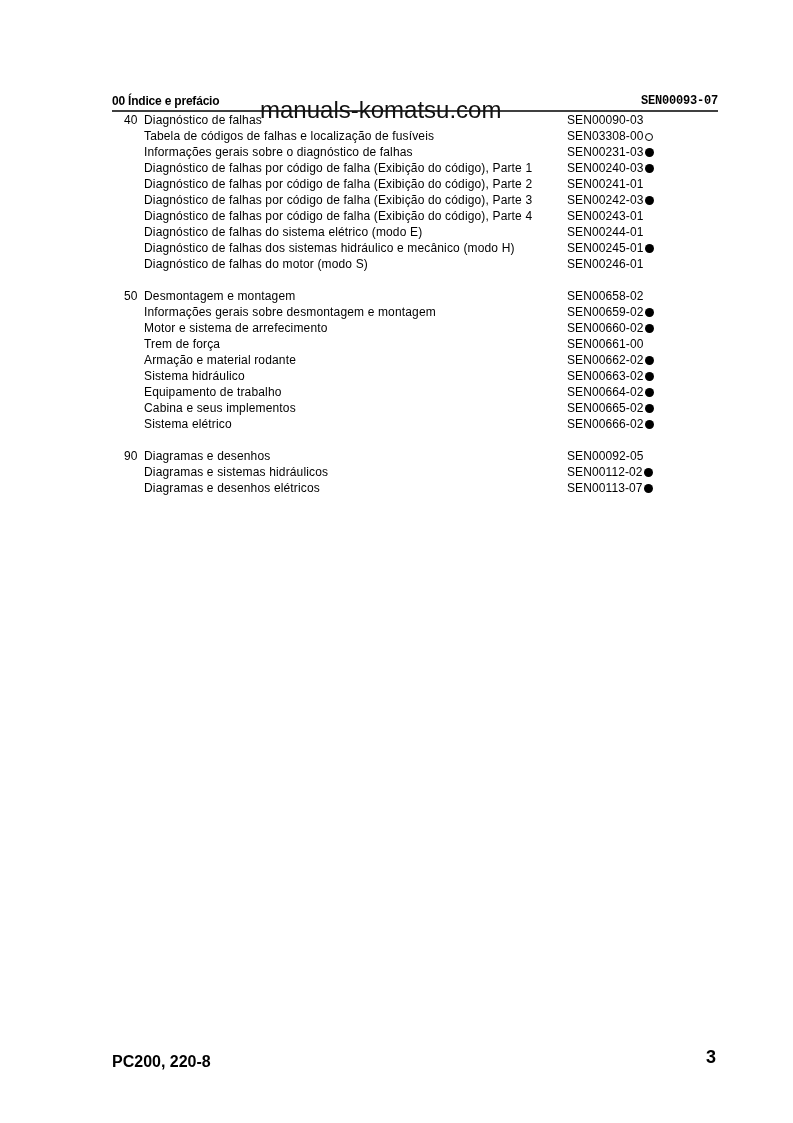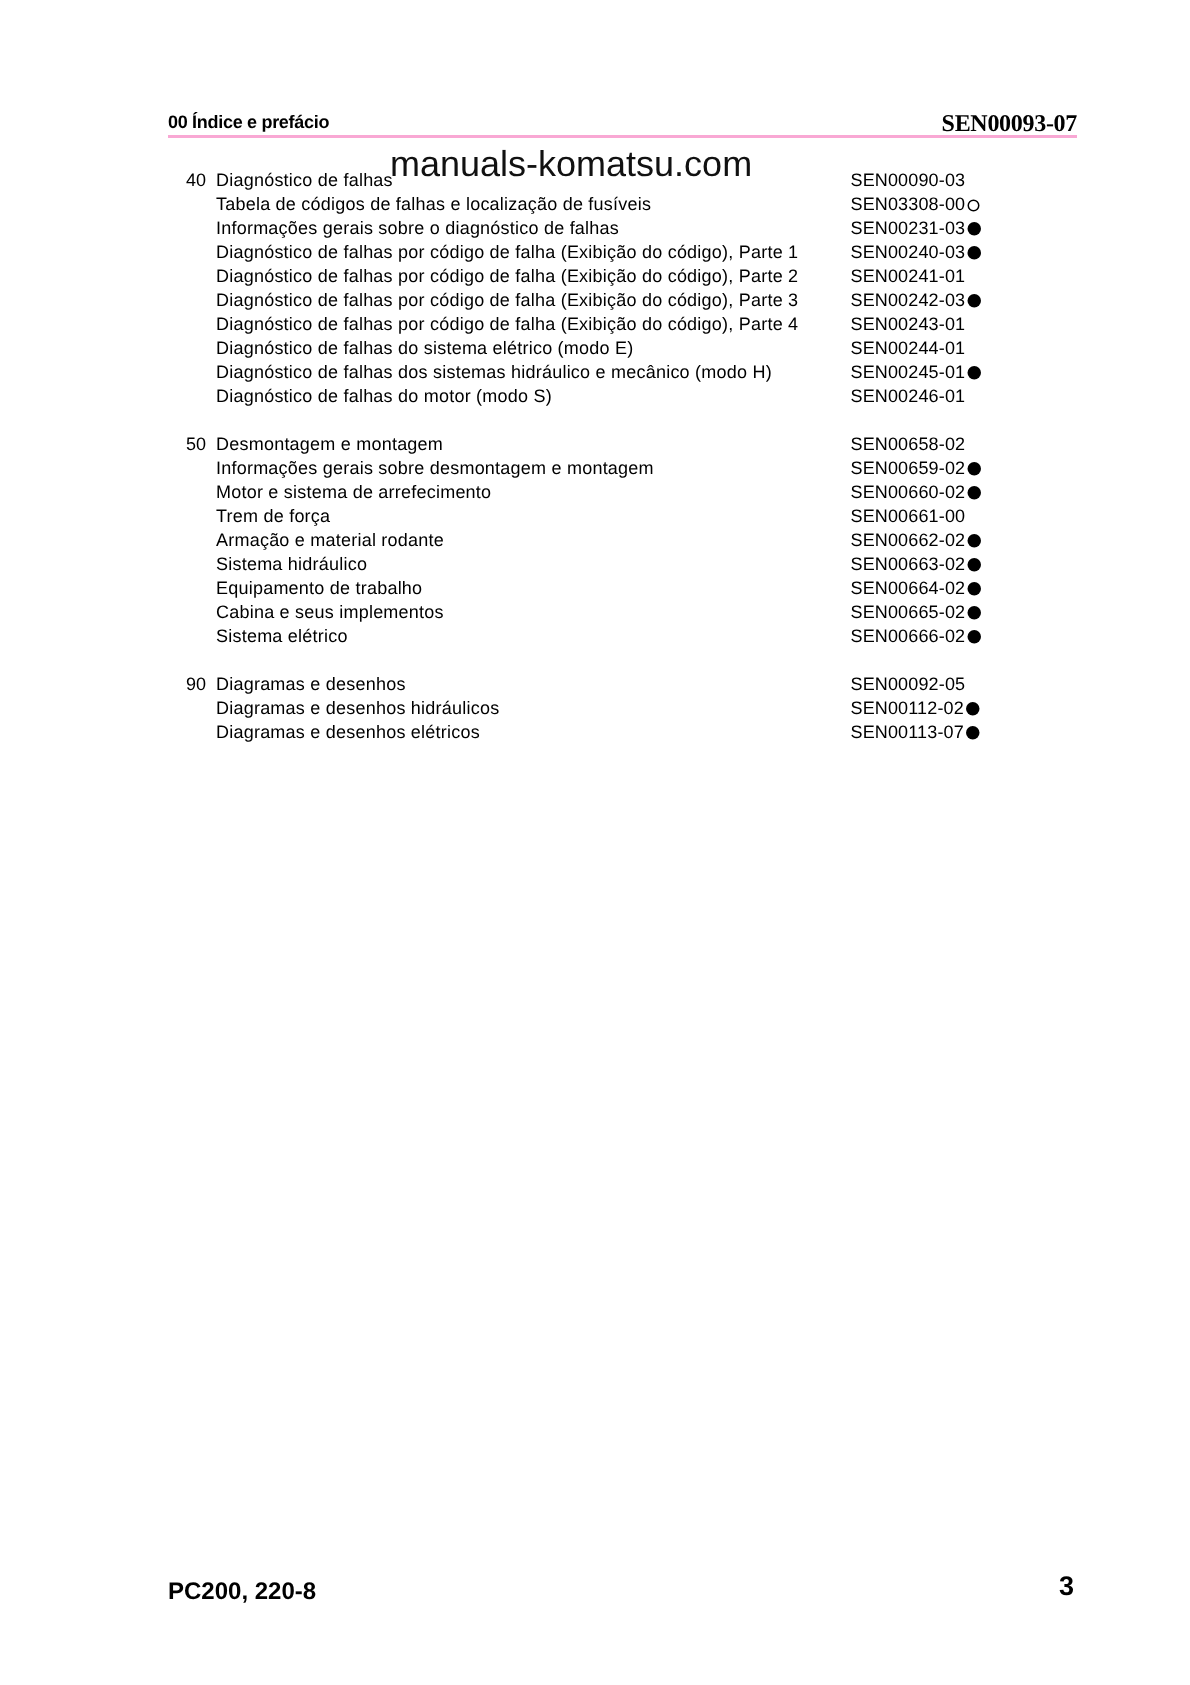--- a/index.html
+++ b/index.html
@@ -4,7 +4,7 @@
   <style>
     html, body { margin: 0; padding: 0; background: #ffffff; }
     body { width: 793px; height: 1123px; position: relative; overflow: hidden; color: #000; }
-    .header { position: absolute; left: 112px; top: 74px; width: 606px; height: 16px; border-bottom: 2px solid #f9a8d4; }
+    .header { position: absolute; left: 112px; top: 94px; width: 606px; height: 16px; border-bottom: 2px solid #404040; }
     .header-left { position: absolute; left: 0; top: 0; font-family: "Liberation Sans", sans-serif; font-weight: bold; font-size: 12px; letter-spacing: -0.2px; }
     .header-right { position: absolute; right: 0; top: 0; font-family: Liberation Serif, serif; font-weight: bold; font-size: 16px; letter-spacing: -0.2px; }
     .watermark { position: absolute; left: 260px; top: 96px; font-family: "Liberation Sans", sans-serif; font-size: 24px; color: #111; letter-spacing: 0px; z-index: 2; }

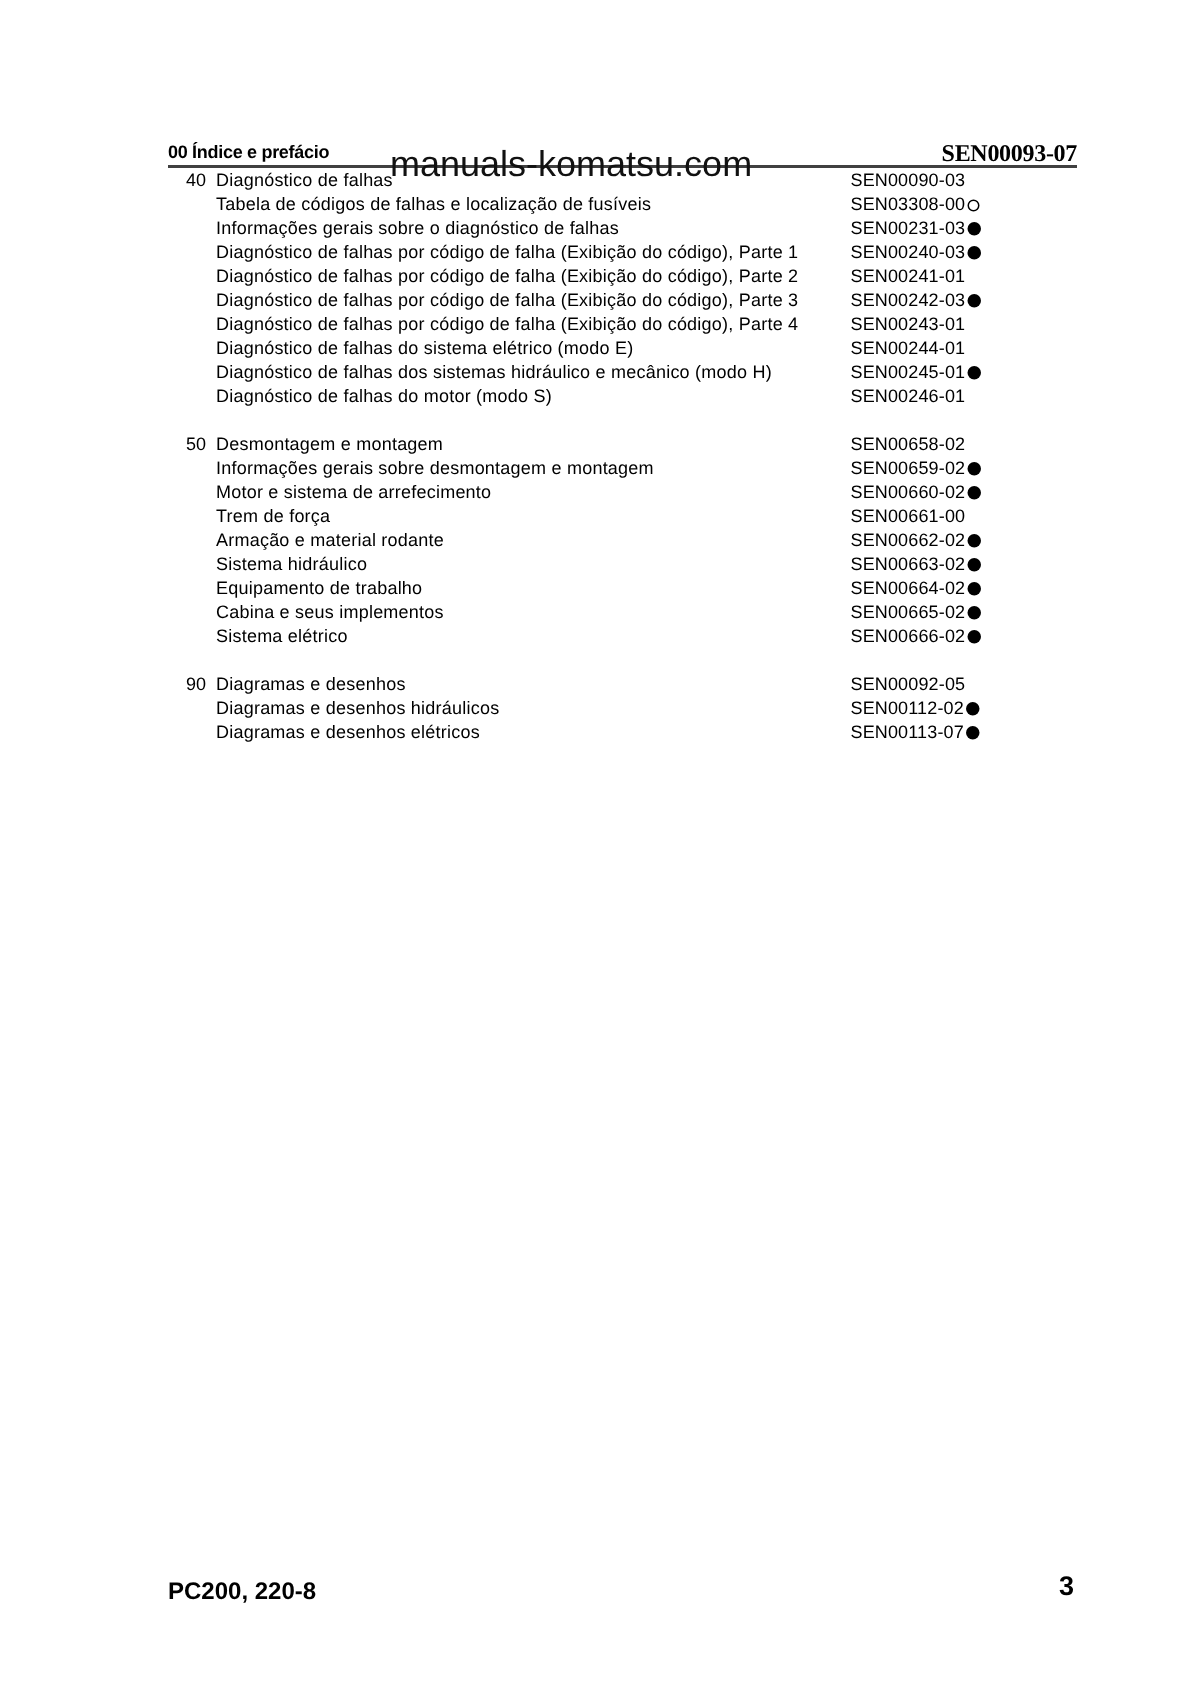--- a/index.html
+++ b/index.html
@@ -6,7 +6,7 @@
     body { width: 793px; height: 1123px; position: relative; overflow: hidden; color: #000; }
     .header { position: absolute; left: 112px; top: 94px; width: 606px; height: 16px; border-bottom: 2px solid #404040; }
     .header-left { position: absolute; left: 0; top: 0; font-family: "Liberation Sans", sans-serif; font-weight: bold; font-size: 12px; letter-spacing: -0.2px; }
-    .header-right { position: absolute; right: 0; top: 0; font-family: Liberation Serif, serif; font-weight: bold; font-size: 16px; letter-spacing: -0.2px; }
+    .header-right { position: absolute; right: 0; top: 0; font-family: Liberation Mono, monospace; font-weight: bold; font-size: 12px; letter-spacing: -0.2px; }
     .watermark { position: absolute; left: 260px; top: 96px; font-family: "Liberation Sans", sans-serif; font-size: 24px; color: #111; letter-spacing: 0px; z-index: 2; }
     .toc { position: absolute; left: 112px; top: 112px; width: 560px; font-family: "Liberation Sans", sans-serif; font-size: 12px; }
     .section { margin-bottom: 16px; }

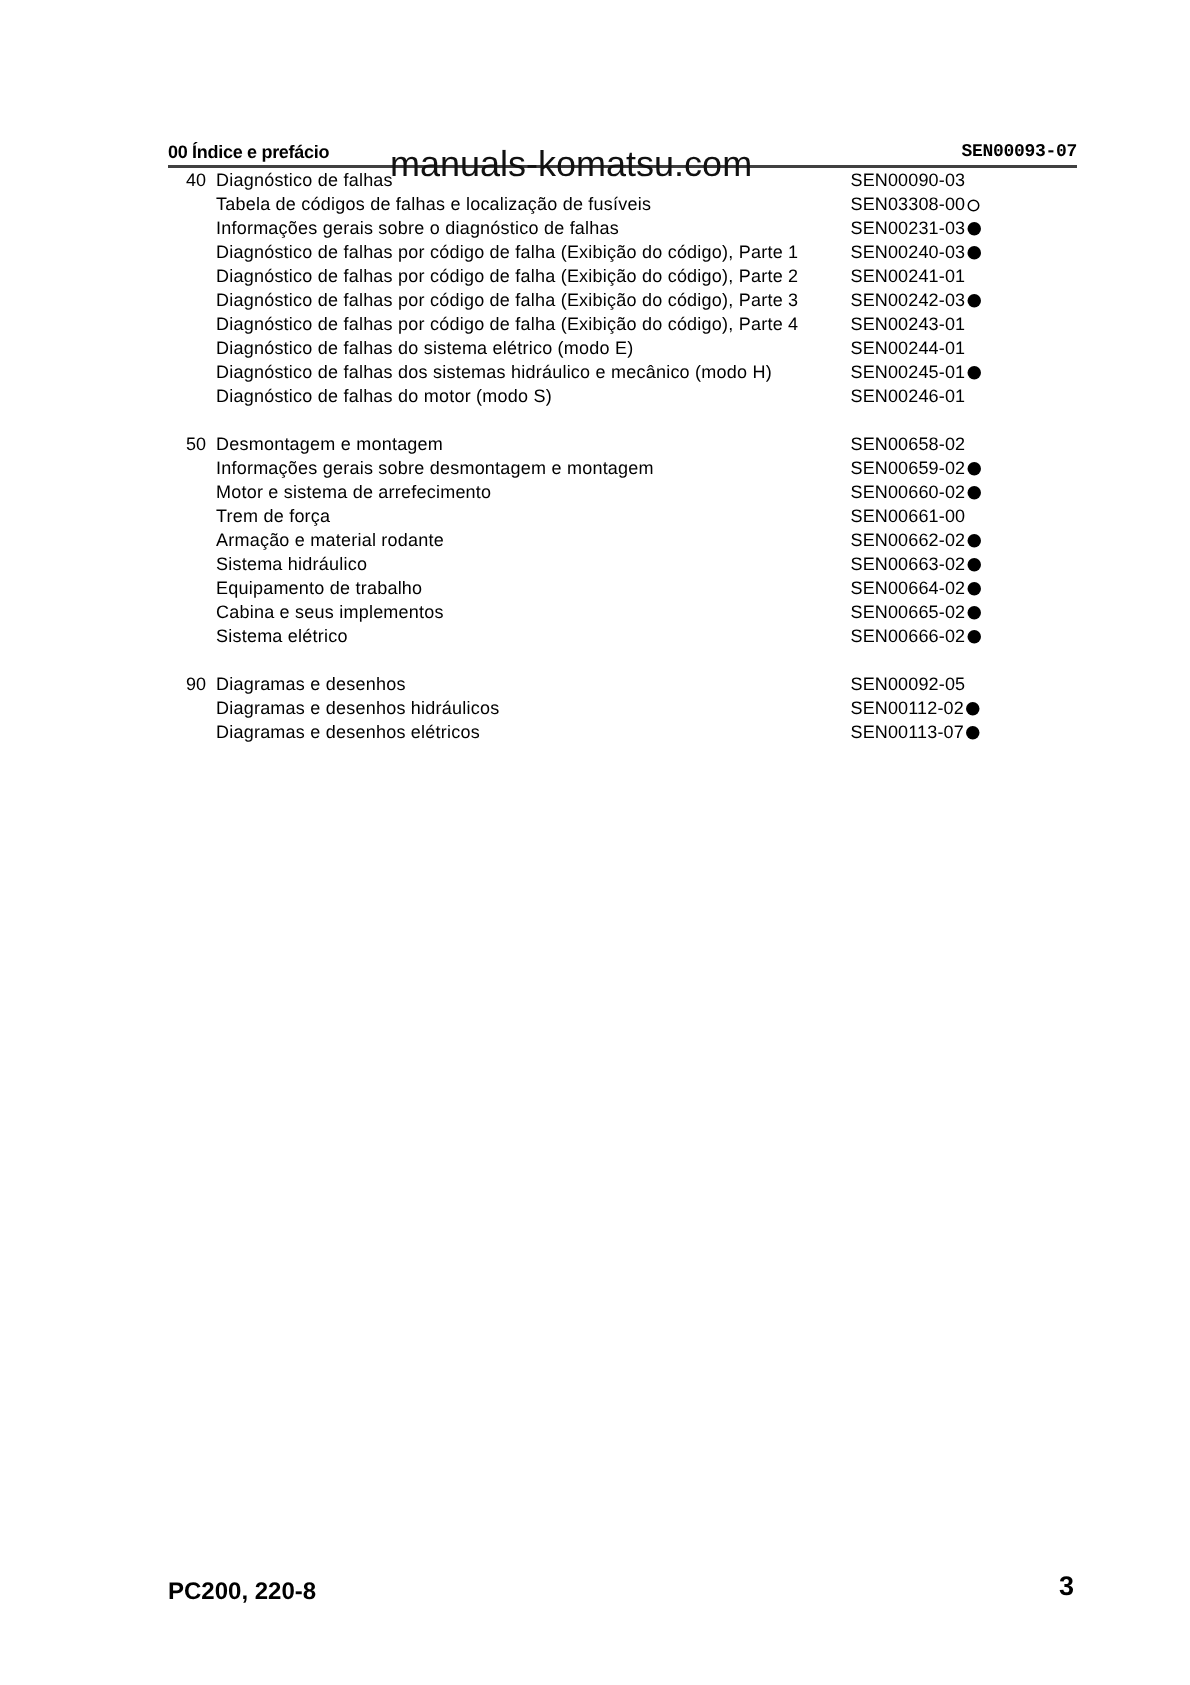--- a/index.html
+++ b/index.html
@@ -123,7 +123,7 @@
       <span class="code"><span>SEN00092-05</span></span>
     </div>
     <div class="row">
-        <span class="title">Diagramas e desenhos hidráulicos</span>
+        <span class="title">Diagramas e sistemas hidráulicos</span>
         <span class="code"><span>SEN00112-02</span><span class="mark filled"></span></span>
       </div>
     <div class="row">

